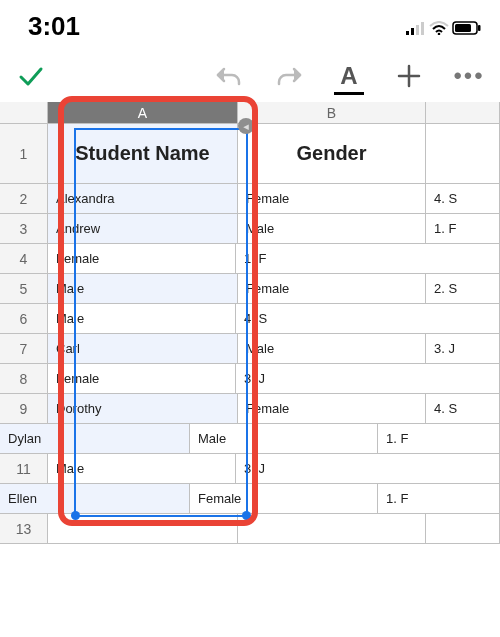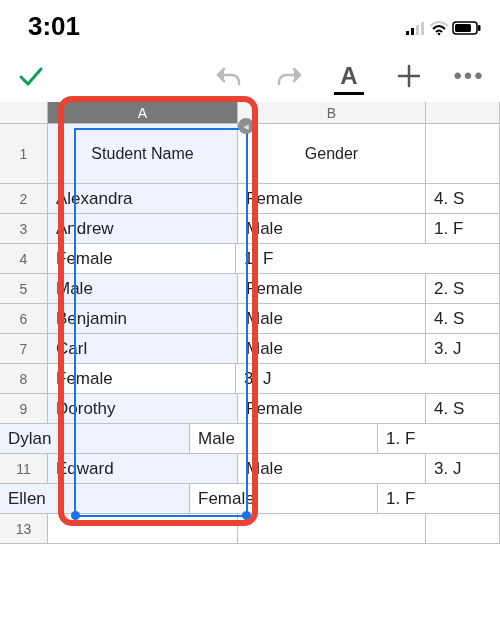--- a/index.html
+++ b/index.html
@@ -42,7 +42,7 @@
   .colA{flex:0 0 190px;}
   .colB{flex:0 0 188px;}
   .colC{flex:1 1 auto;}
-  .head{font-weight:400;justify-content:center;font-size:16px;}
+  .head{font-weight:700;justify-content:center;font-size:20px;}
 
   
   .colhdr-row{display:flex;height:22px;}

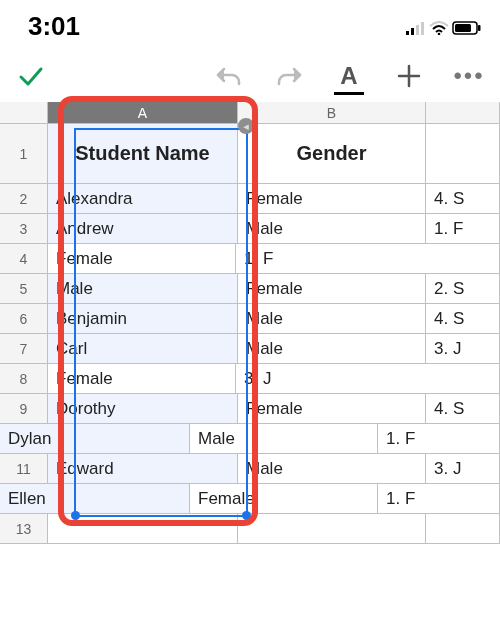--- a/index.html
+++ b/index.html
@@ -38,7 +38,7 @@
   .row{display:flex;height:30px;border-bottom:1px solid var(--border);}
   .row.tall{height:60px;}
   .rowh{flex:0 0 48px;display:flex;align-items:center;justify-content:center;background:var(--row-h-bg);border-right:1px solid var(--border);font-size:14px;color:#666;}
-  .cell{display:flex;align-items:center;padding:0 8px;font-size:17px;color:var(--text);border-right:1px solid var(--border);overflow:hidden;white-space:nowrap;}
+  .cell{display:flex;align-items:center;padding:0 8px;font-size:13px;color:var(--text);border-right:1px solid var(--border);overflow:hidden;white-space:nowrap;}
   .colA{flex:0 0 190px;}
   .colB{flex:0 0 188px;}
   .colC{flex:1 1 auto;}

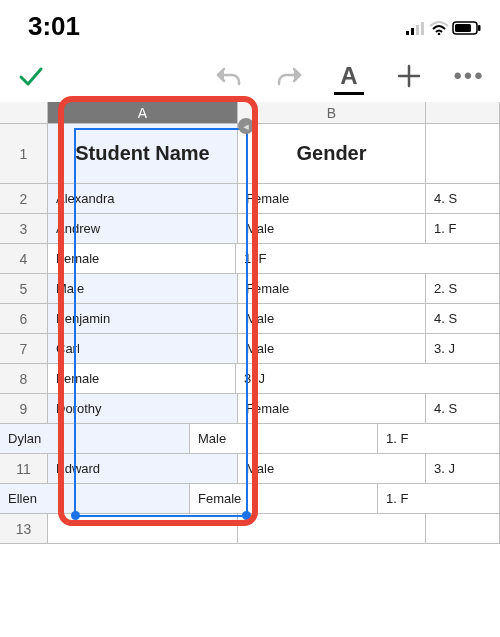--- a/index.html
+++ b/index.html
@@ -176,7 +176,6 @@
   </div>
   <div class="row">
     <div class="rowh">6</div>
-    <div class="cell colA selcol">Benjamin</div>
     <div class="cell colB">Male</div>
     <div class="cell colC">4. S</div>
   </div>

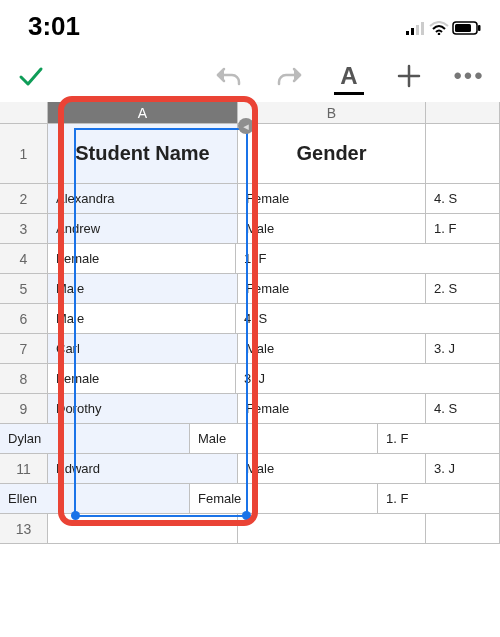--- a/index.html
+++ b/index.html
@@ -203,7 +203,6 @@
   </div>
   <div class="row">
     <div class="rowh">11</div>
-    <div class="cell colA selcol">Edward</div>
     <div class="cell colB">Male</div>
     <div class="cell colC">3. J</div>
   </div>

